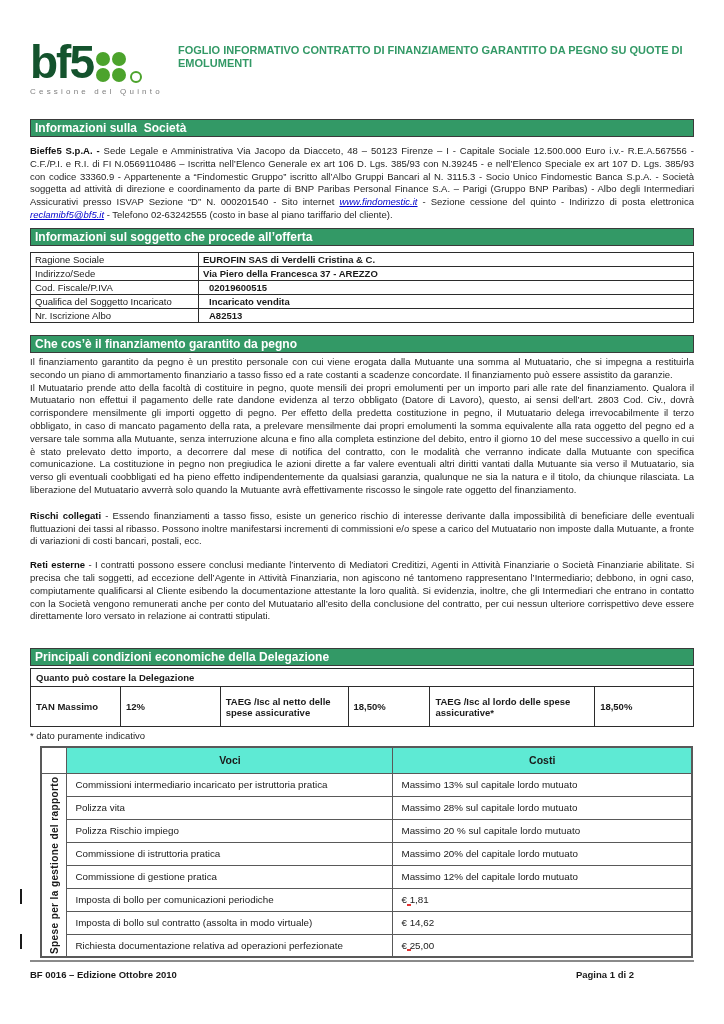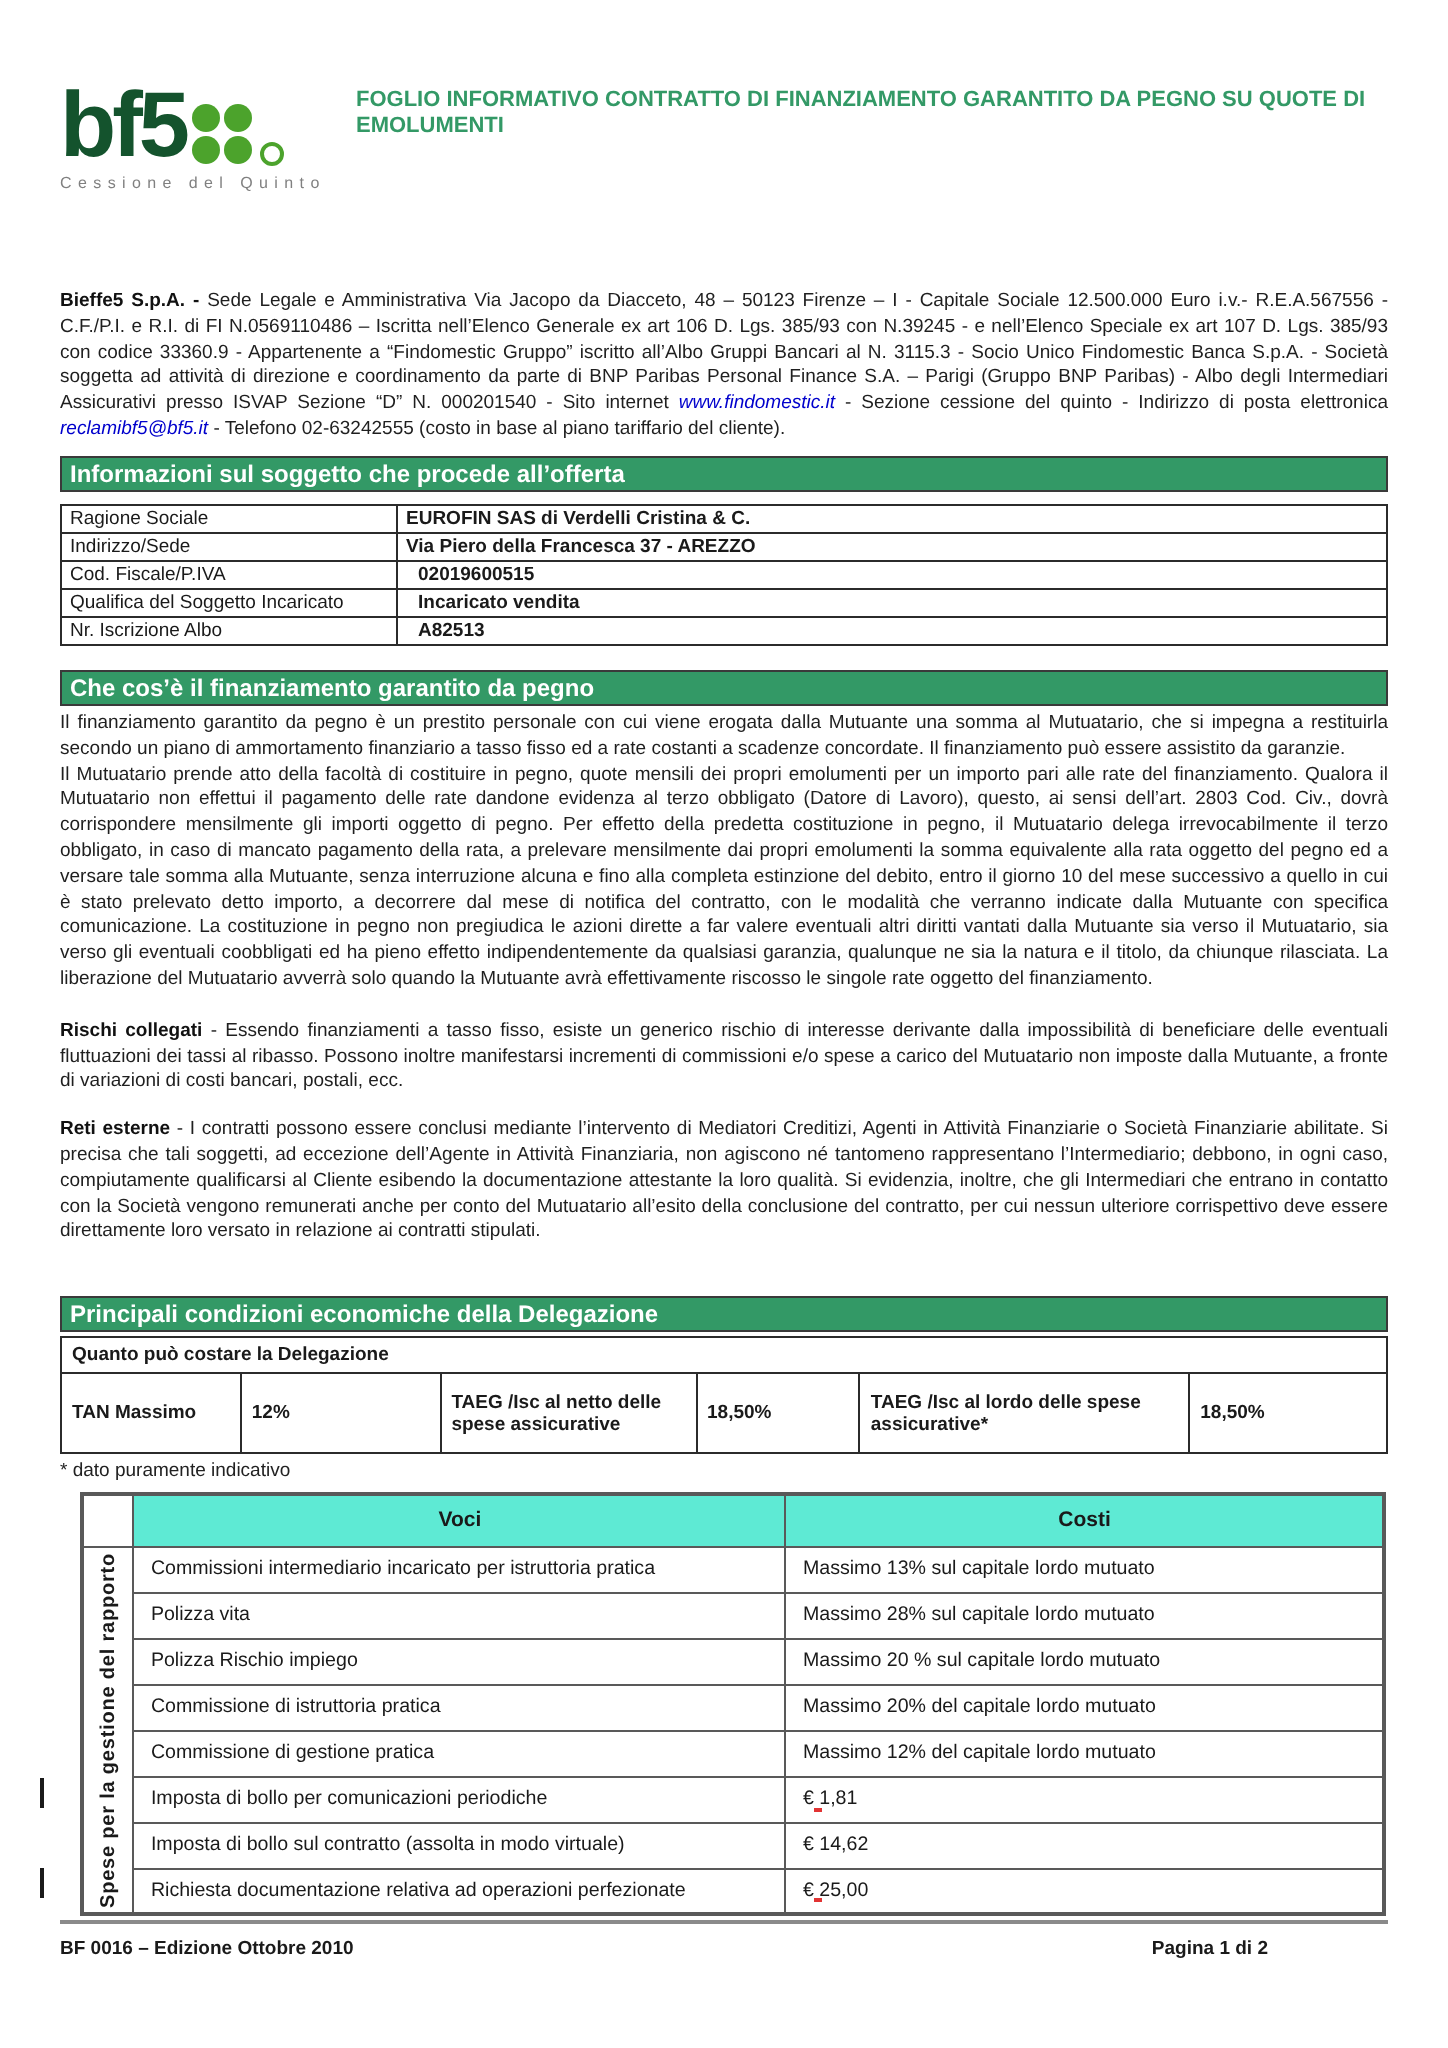--- a/index.html
+++ b/index.html
@@ -97,6 +97,7 @@
     <div class="doc-title">FOGLIO INFORMATIVO CONTRATTO DI FINANZIAMENTO GARANTITO DA PEGNO SU QUOTE DI EMOLUMENTI</div>
   </div>
 
+  <div class="abs bar" style="top:119px">Informazioni sulla  Società</div>
   <div class="abs para" style="top:145px">
     <b>Bieffe5 S.p.A. -</b><span> Sede Legale e Amministrativa Via Jacopo da Diacceto, 48 – 50123 Firenze – I - Capitale Sociale 12.500.000 Euro i.v.- R.E.A.567556 - C.F./P.I. e R.I. di FI N.0569110486 – Iscritta nell’Elenco Generale ex art 106 D. Lgs. 385/93 con N.39245 - e nell’Elenco Speciale ex art 107 D. Lgs. 385/93 con codice 33360.9 - Appartenente a “Findomestic Gruppo” iscritto all’Albo Gruppi Bancari al N. 3115.3 - Socio Unico Findomestic Banca S.p.A. - Società soggetta ad attività di direzione e coordinamento da parte di BNP Paribas Personal Finance S.A. – Parigi (Gruppo BNP Paribas) - Albo degli Intermediari Assicurativi presso ISVAP Sezione “D” N. 000201540 - Sito internet </span><span class="link">www.findomestic.it</span><span> - Sezione cessione del quinto - Indirizzo di posta elettronica </span><span class="link">reclamibf5@bf5.it</span><span> - Telefono 02-63242555 (costo in base al piano tariffario del cliente).</span>
   </div>

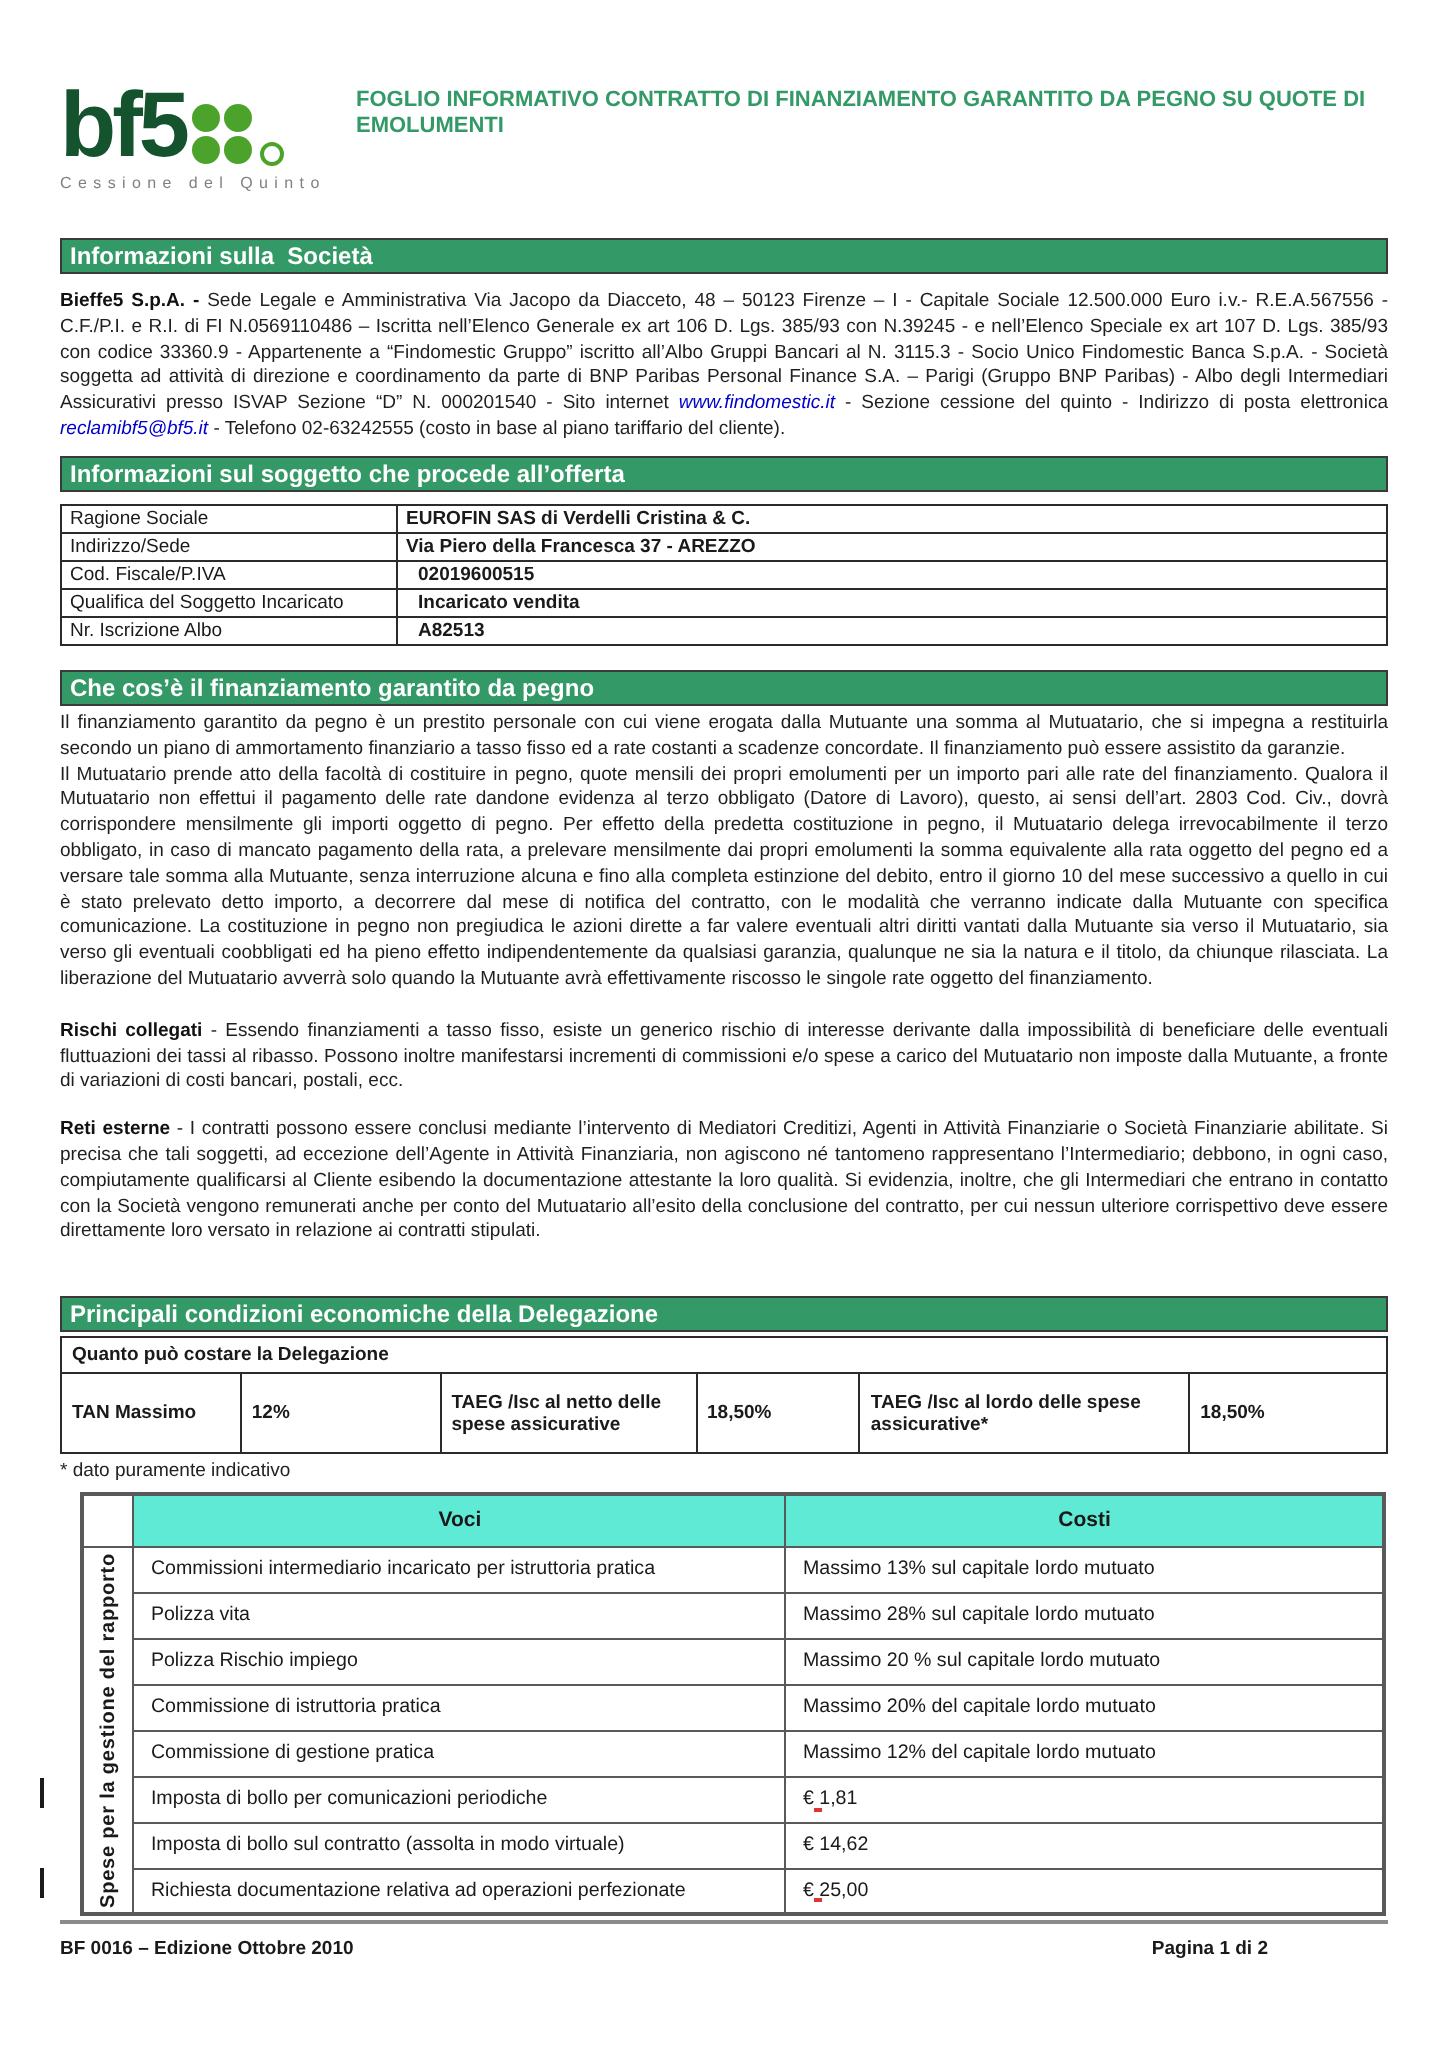--- a/index.html
+++ b/index.html
@@ -32,7 +32,7 @@
   
   .para { font-size:9.5px; line-height:12.8px; text-align:justify; color:#1f1f1f; }
   .para b { color:#111; }
-  .link { color:#0000cc; font-style:italic; cursor:pointer; }
+  .link { color:#0000cc; text-decoration:underline; font-style:italic; cursor:pointer; }
   .pgroup p + p { margin-top:0; }
   .pgroup .gap1 { margin-top:13px; }
   .pgroup .gap2 { margin-top:11px; }

